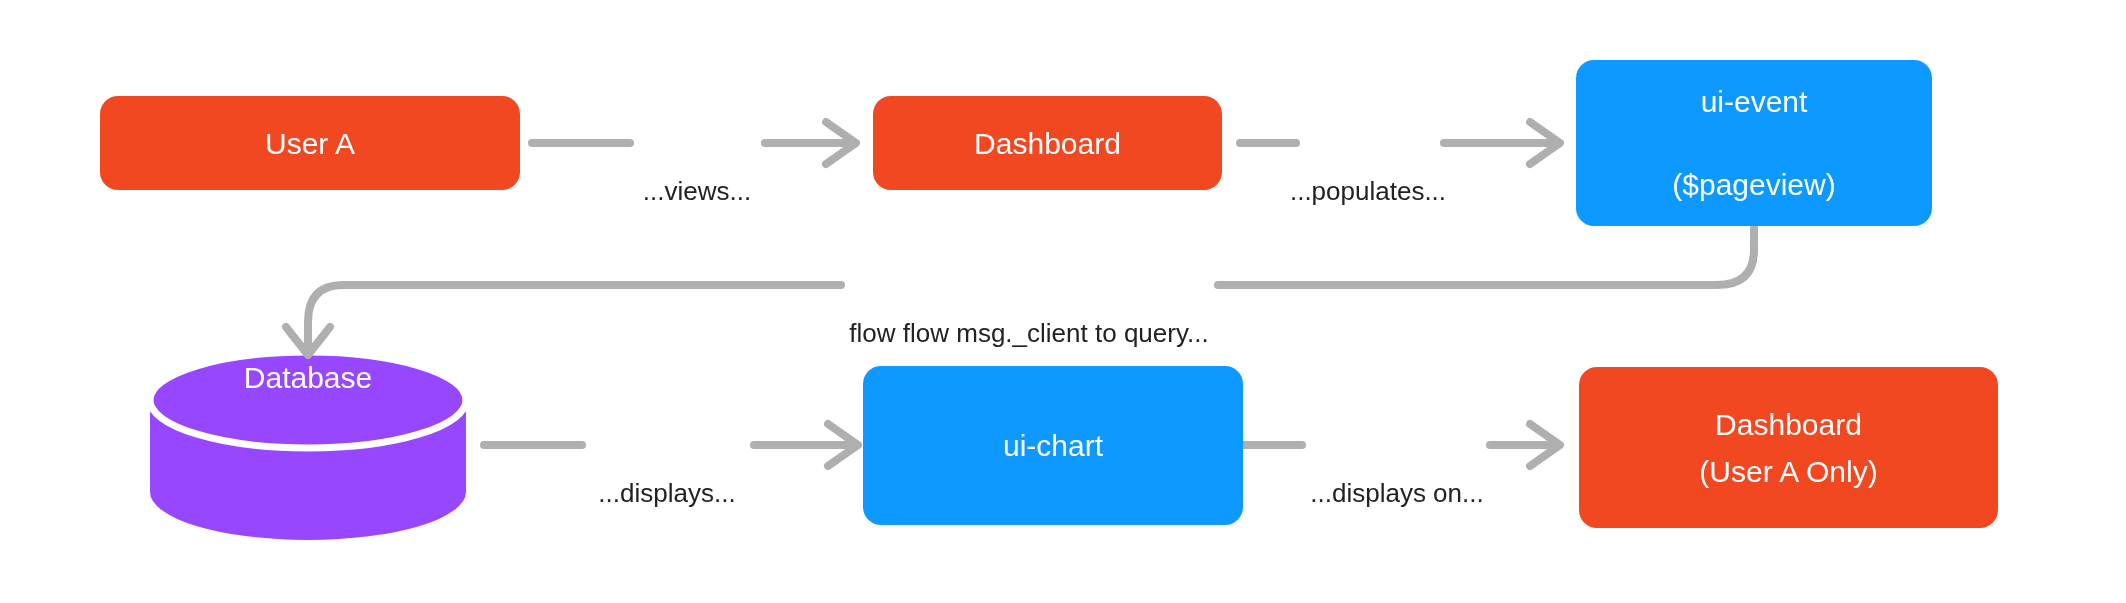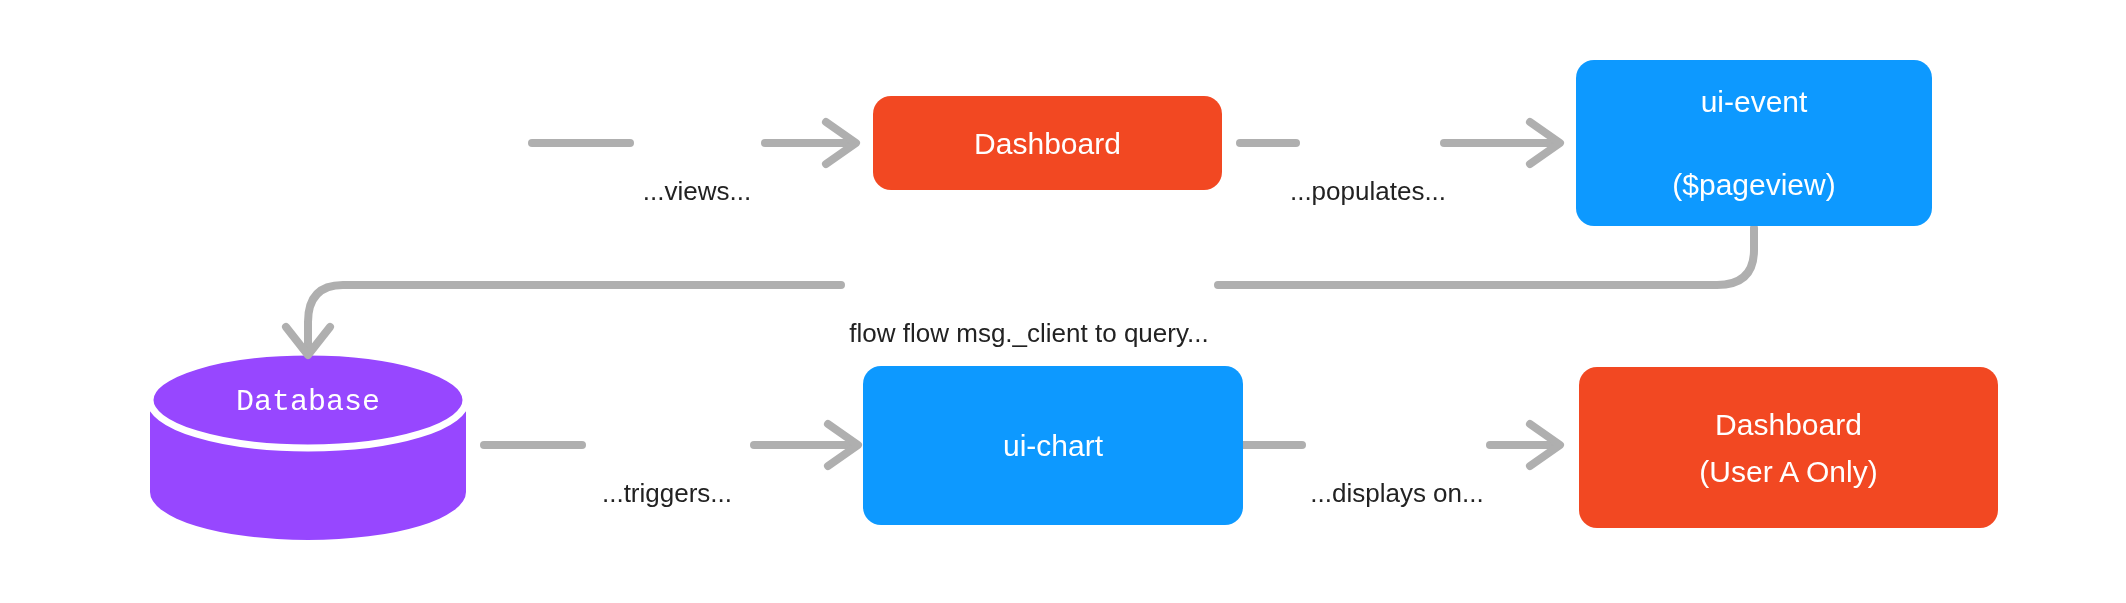--- a/index.html
+++ b/index.html
@@ -68,6 +68,9 @@
     </g>
   </svg>
 
+  <div class="node orange" style="left:100px;top:96px;width:420px;height:94px;">
+    <span>User A</span>
+  </div>
 
   <div class="node orange" style="left:873px;top:96px;width:349px;height:94px;">
     <span>Dashboard</span>

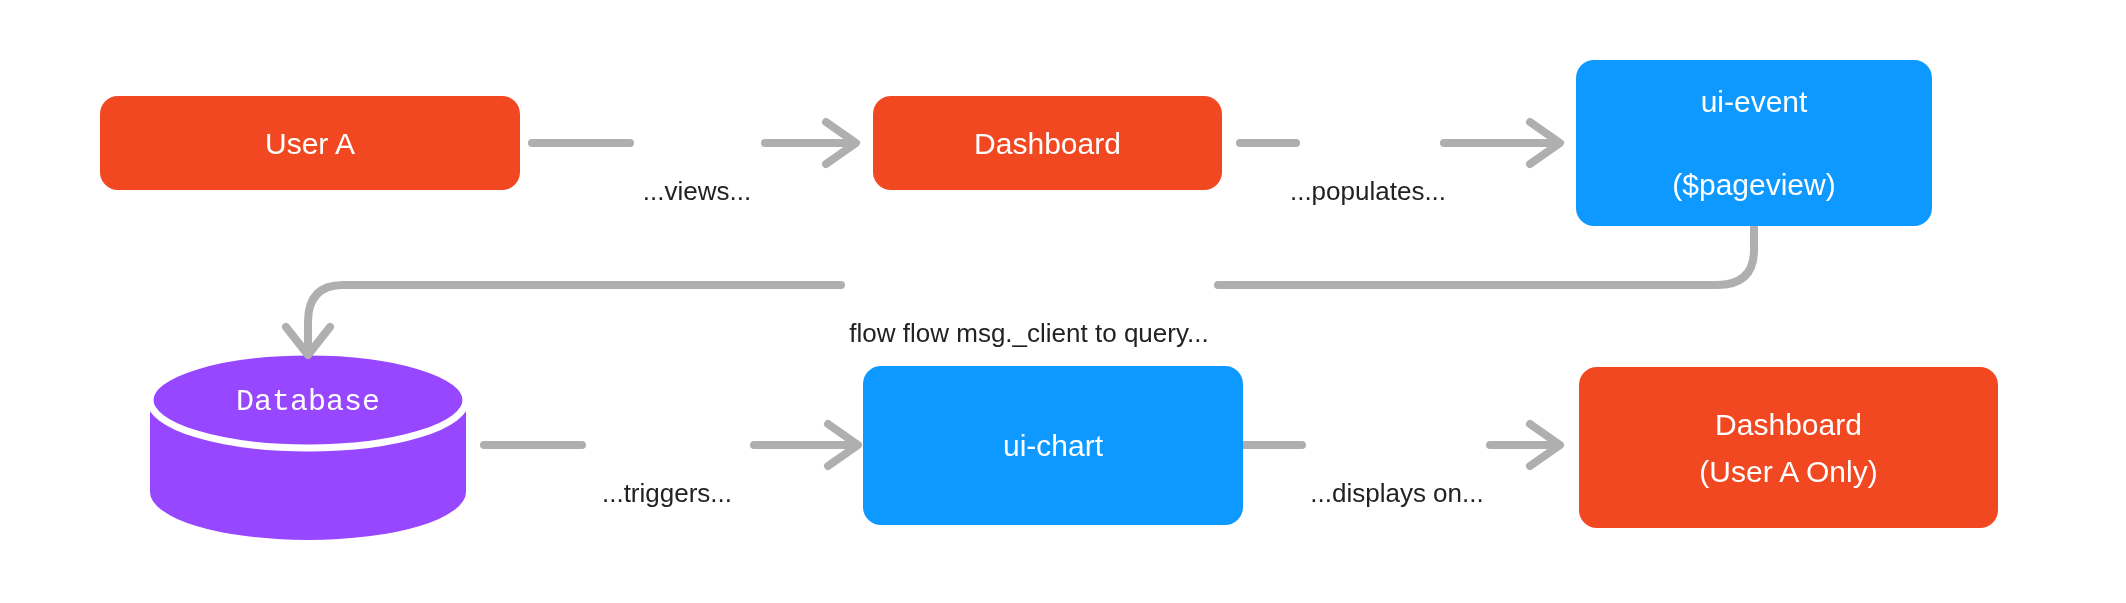--- a/index.html
+++ b/index.html
@@ -90,7 +90,7 @@
     <span>(User A Only)</span>
   </div>
 
-  <div class="db-label" style="left:308px;top:402px;font-family:Liberation Mono, monospace;">Database</div>
+  <div class="db-label" style="left:308px;top:378px;">Database</div>
 
   <div class="edge-label" style="left:697px;top:143px;">...views...</div>
   <div class="edge-label" style="left:1368px;top:143px;">...populates...</div>

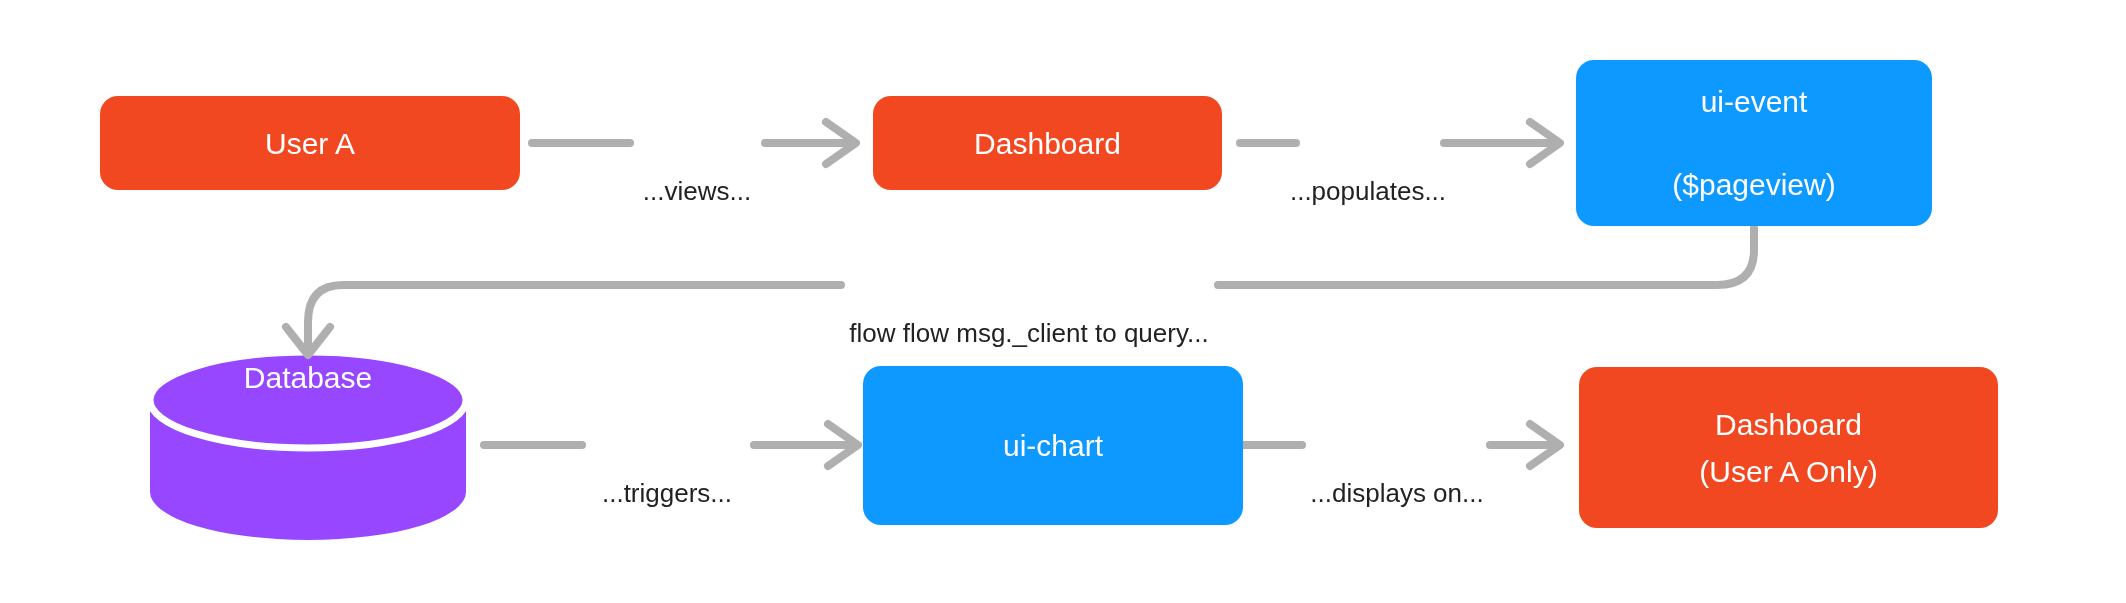--- a/index.html
+++ b/index.html
@@ -95,7 +95,7 @@
   <div class="edge-label" style="left:697px;top:143px;">...views...</div>
   <div class="edge-label" style="left:1368px;top:143px;">...populates...</div>
   <div class="edge-label" style="left:1029px;top:285px;">flow flow msg._client to query...</div>
-  <div class="edge-label" style="left:667px;top:445px;">...triggers...</div>
+  <div class="edge-label" style="left:667px;top:445px;">...displays...</div>
   <div class="edge-label" style="left:1397px;top:445px;">...displays on...</div>
 
 </div>

